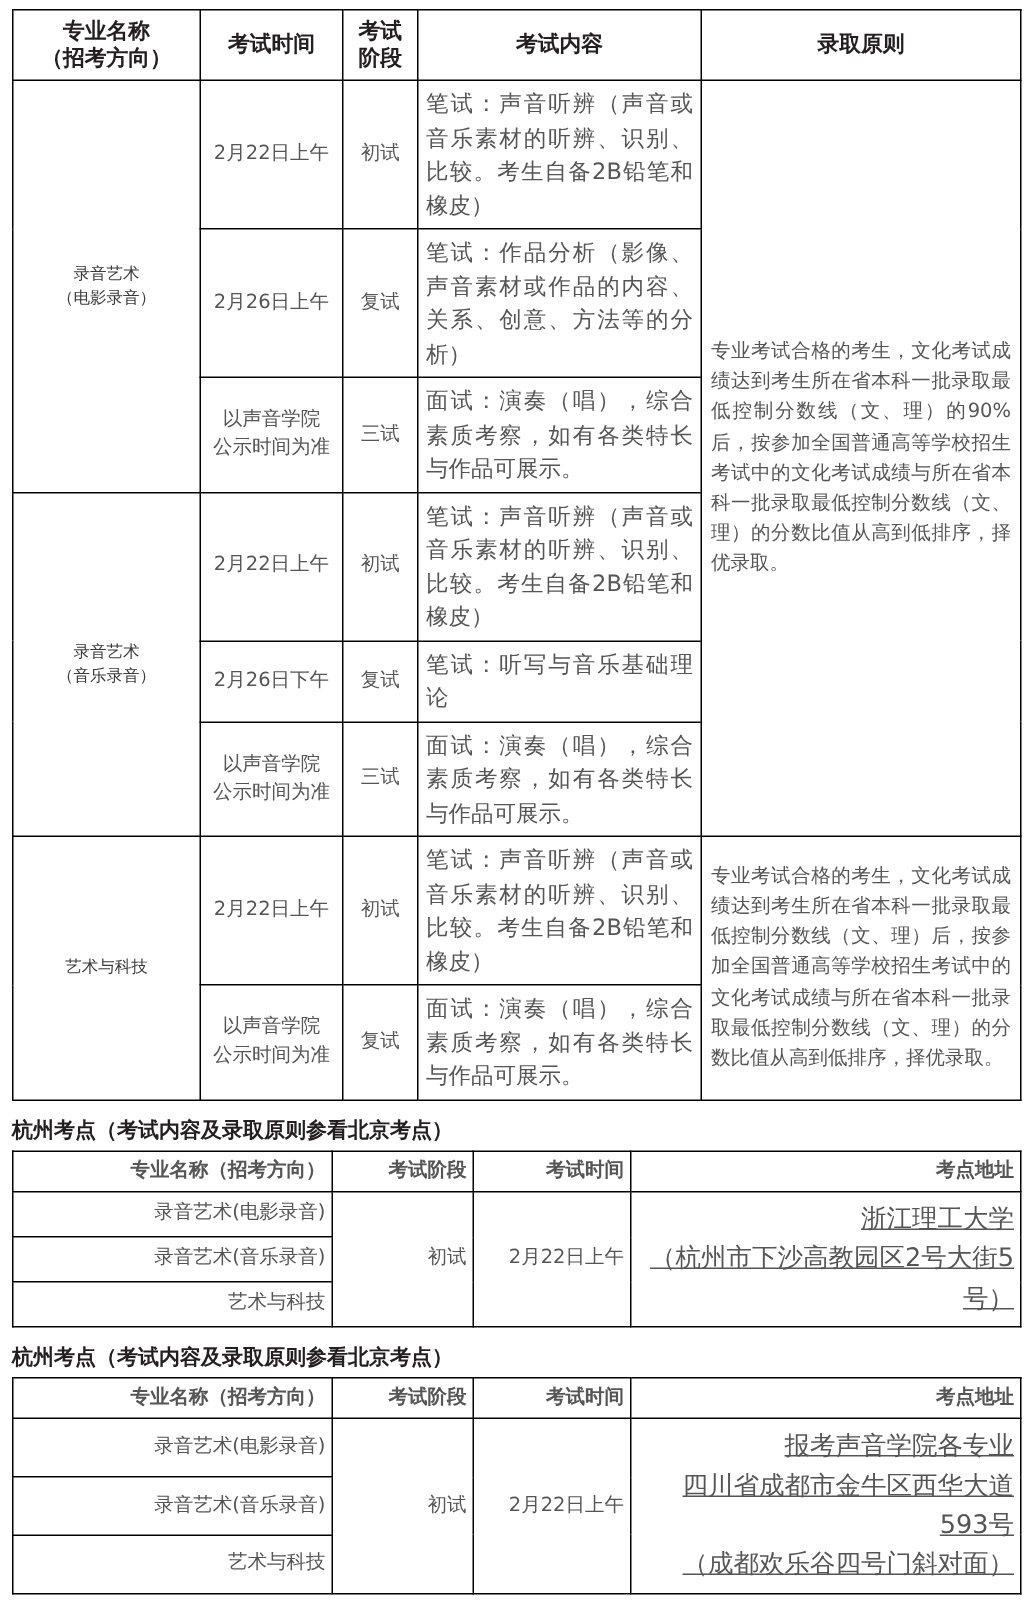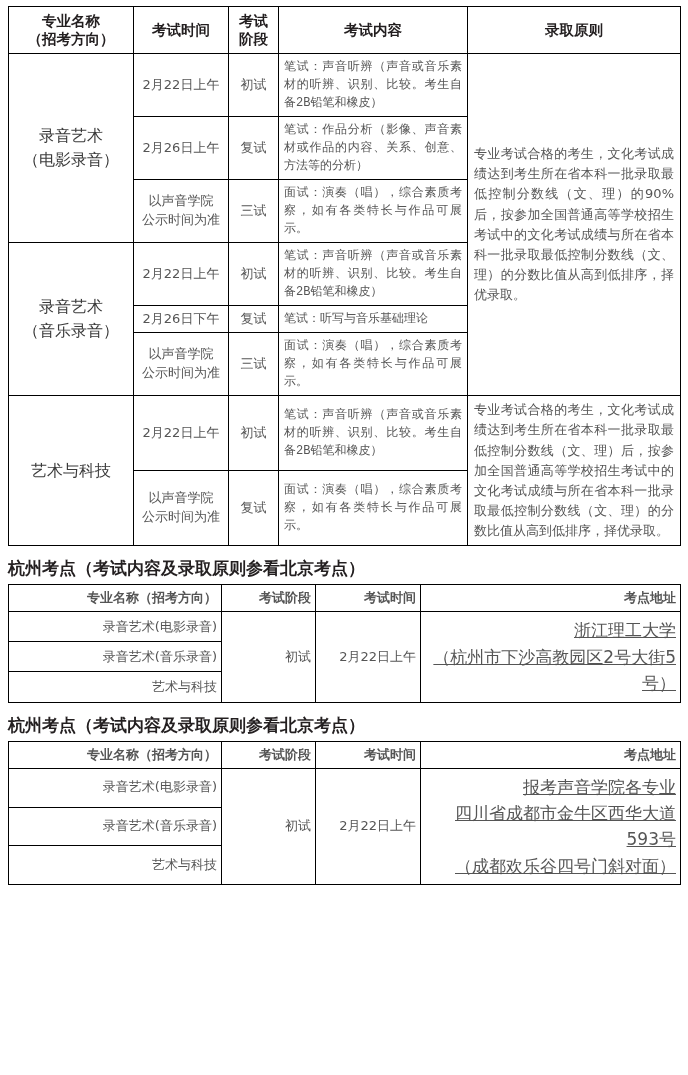--- a/index.html
+++ b/index.html
@@ -74,11 +74,10 @@
     text-align: justify;
     text-align-last: left;
     text-justify: inter-character;
-    font-size: 12px;
+    font-size: 15px;
     line-height: 1.5;
     padding: 4px 5px;
     color: #555;
-    font-family: Liberation Mono, monospace;
   }
   .time-cell  { text-align: center; font-size: 13px; line-height: 1.45; }
   .stage-cell { text-align: center; font-size: 13px; }

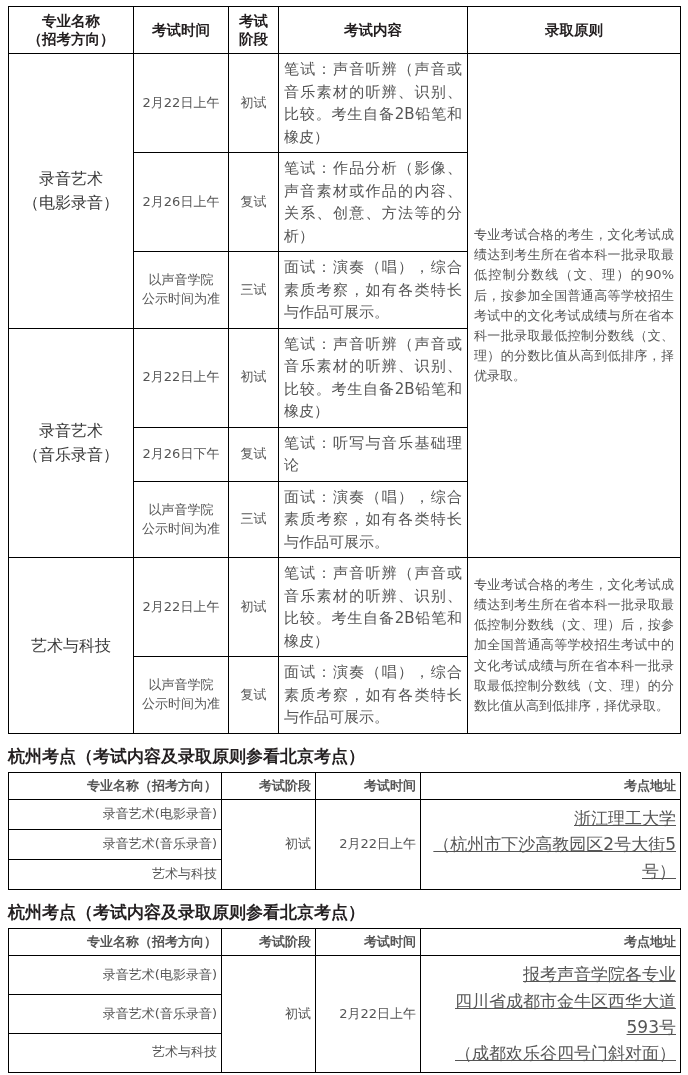--- a/index.html
+++ b/index.html
@@ -57,7 +57,7 @@
   }
   .major-cell {
     text-align: center;
-    font-size: 16px;
+    font-size: 11px;
     line-height: 1.5;
     color: #3a3a3a;
   }

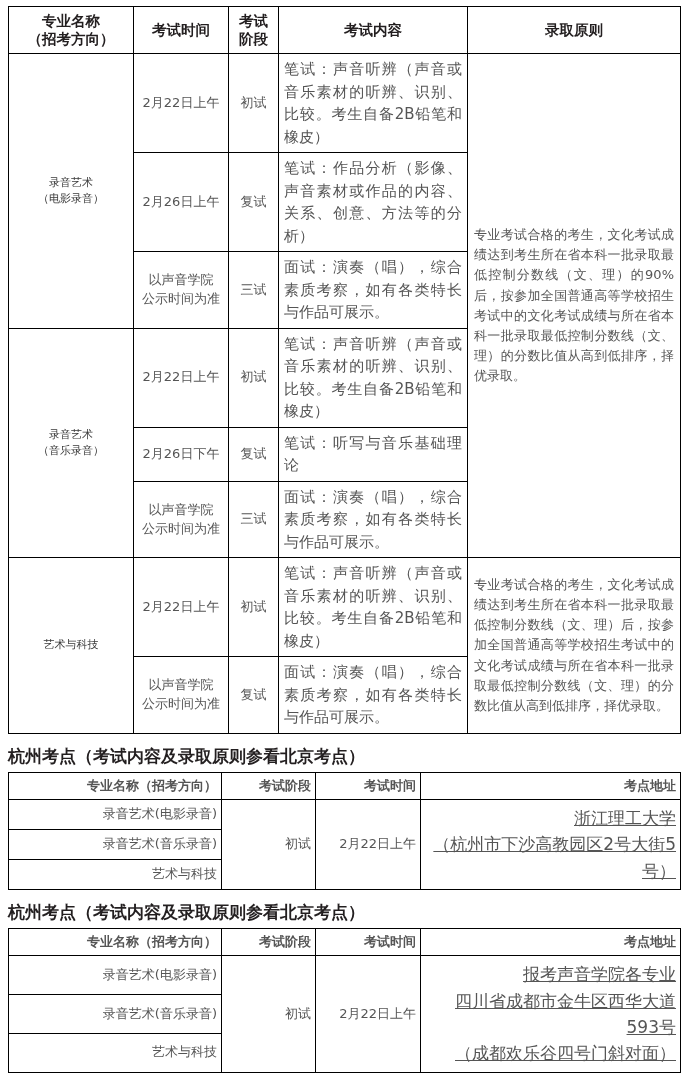--- a/index.html
+++ b/index.html
@@ -83,7 +83,7 @@
   .stage-cell { text-align: center; font-size: 13px; }
 
   .section-title {
-    font-size: 17px;
+    font-size: 14px;
     font-weight: bold;
     color: #231f20;
     margin: 11px 0 4px 0;

